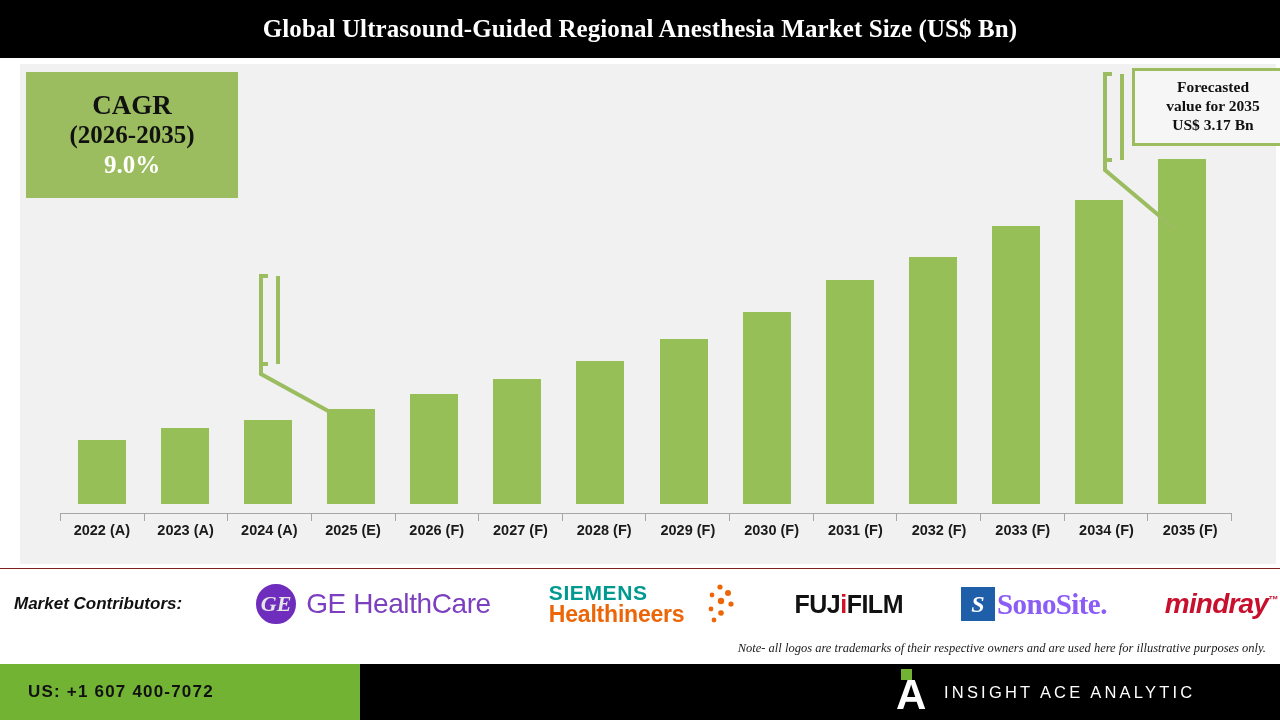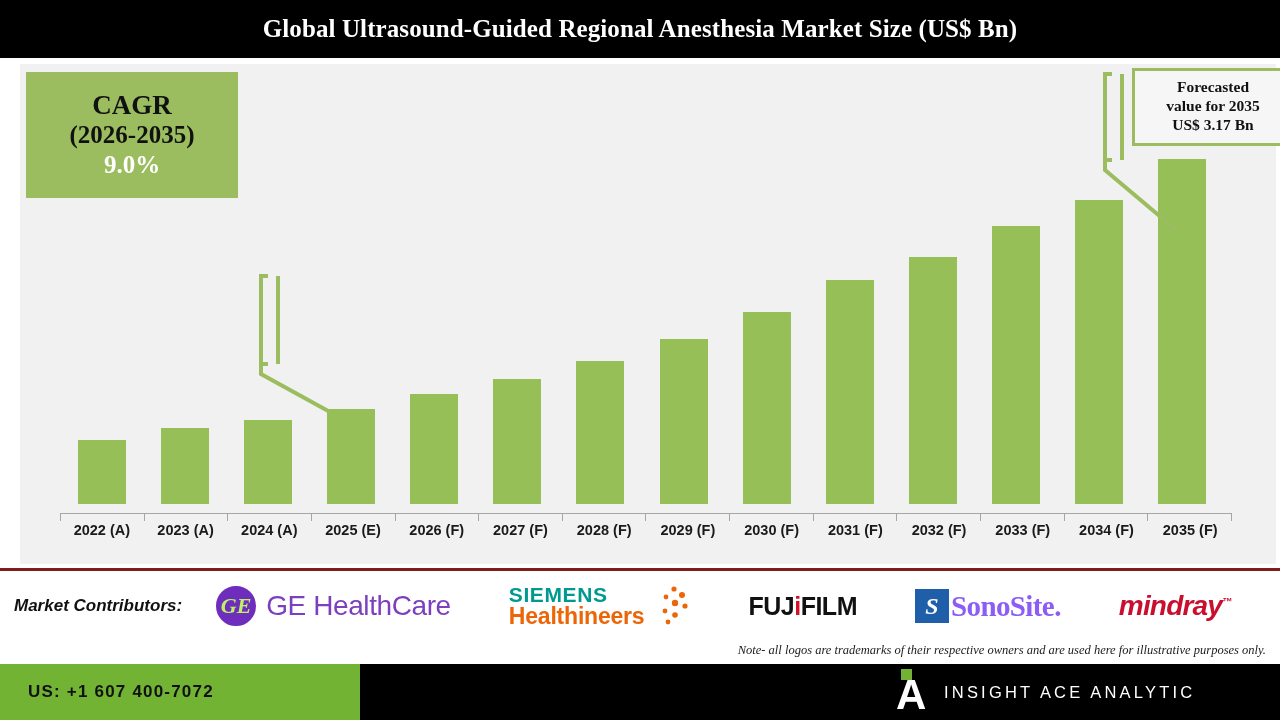--- a/index.html
+++ b/index.html
@@ -118,7 +118,7 @@
   .contrib {
     position: absolute; left: 0; top: 568px; width: 1280px; height: 96px;
     background: #ffffff;
-    border-top: 3px solid #7f1d1d;
+    border-top: 1px solid #7f1d1d;
   }
   .contrib-row {
     position: absolute; left: 0; top: 0; width: 1280px; height: 70px;

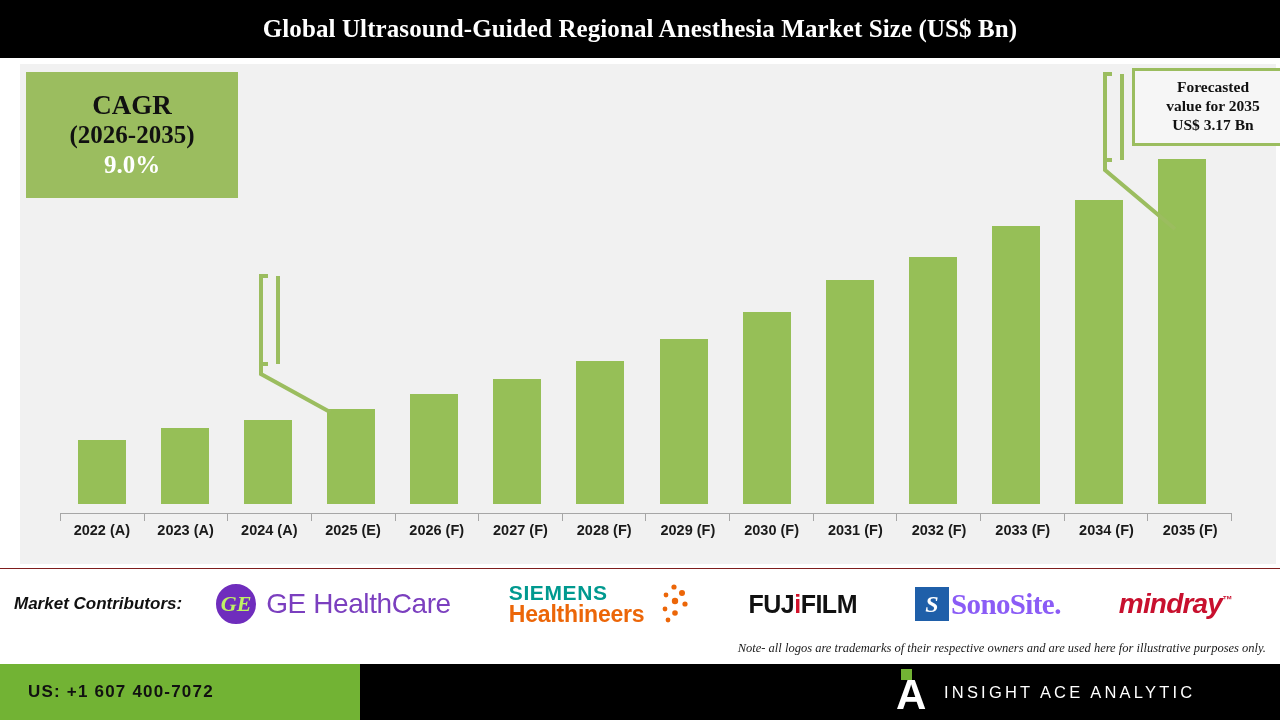--- a/index.html
+++ b/index.html
@@ -137,11 +137,12 @@
   .ge-mark {
     width: 40px; height: 40px; border-radius: 50%;
     background: #6f2dbd;
-    color: #bef264;
+    color: #e5e5e5;
     font-family: "Liberation Serif", serif;
     font-style: italic; font-weight: bold; font-size: 22px;
     display: flex; align-items: center; justify-content: center;
     border: 2px solid #6f2dbd;
+    margin-left: 40px;
   }
   .ge-text { color: #7b3fbf; font-size: 28px; letter-spacing: -0.4px; white-space: nowrap; }
 

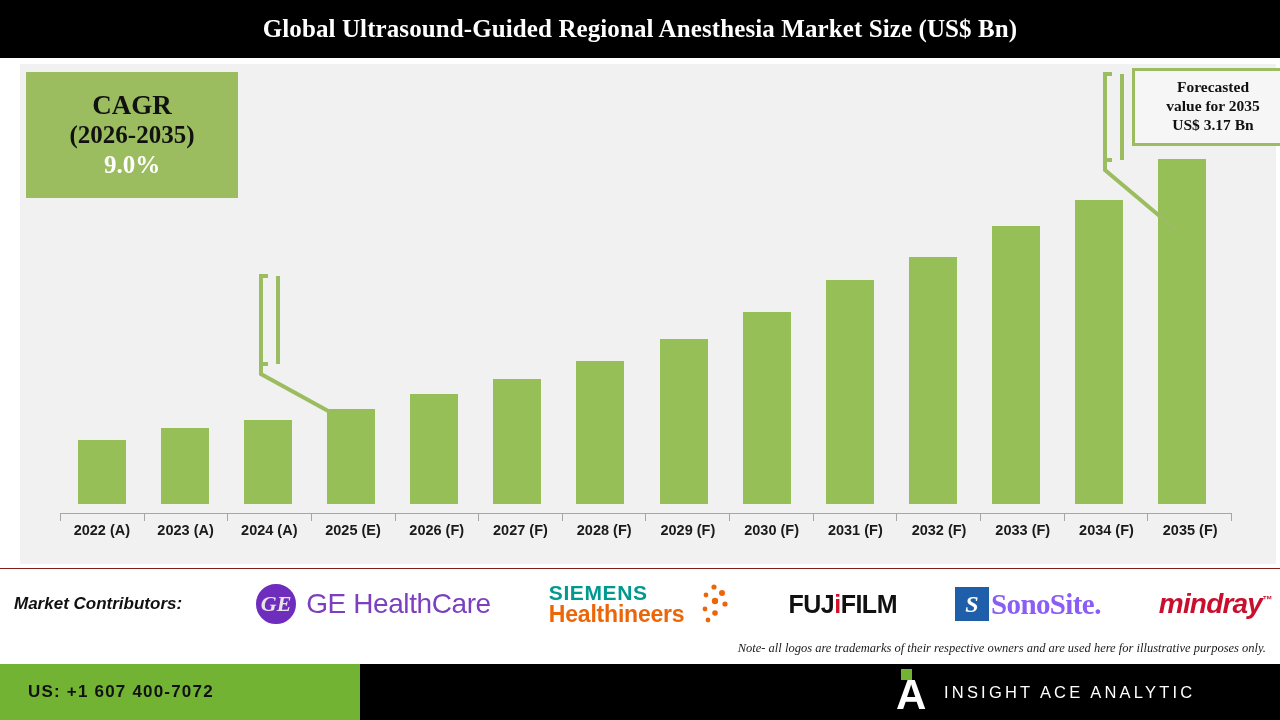--- a/index.html
+++ b/index.html
@@ -150,7 +150,7 @@
   .logo-siemens { margin-left: 58px; flex-direction: column; align-items: flex-start; line-height: 1.0; }
   .siemens-top { color: #00998f; font-weight: bold; font-size: 21px; letter-spacing: 0.6px; }
   .siemens-bot { color: #ec6608; font-weight: bold; font-size: 23px; letter-spacing: -0.2px; }
-  .siemens-wrap { display: flex; align-items: flex-start; }
+  .siemens-wrap { display: flex; align-items: flex-start; gap: 6px; }
   .siemens-dots { width: 46px; height: 44px; }
 
   

